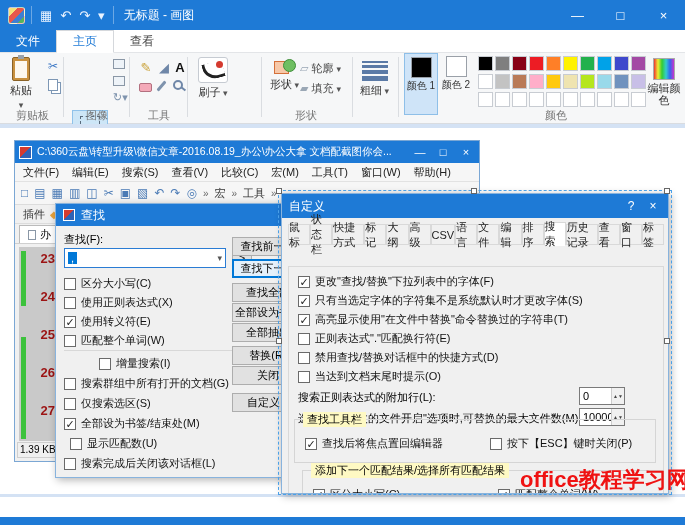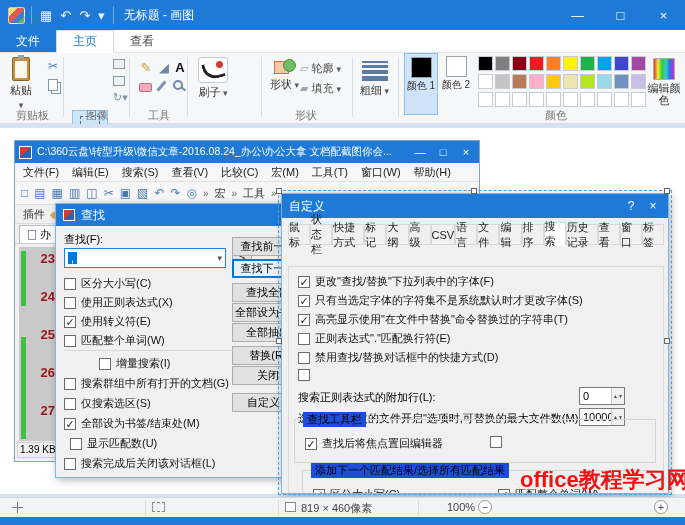--- a/index.html
+++ b/index.html
@@ -262,7 +262,7 @@
   <div class="editor">
     <div class="e-title">
       <div class="ue-ic"></div>
-      <span class="path">C:\360云盘\转型升级\微信文章-2016.08.24_办公\办公大拿  文档配截图你会...</span>
+      <span class="path">C:\360云盘\转型升级\微信文章-2016.08.19_办公\办公大拿  文档配截图你会...</span>
       <span class="e-ctrl">—</span>
       <span class="e-ctrl">□</span>
       <span class="e-ctrl">×</span>

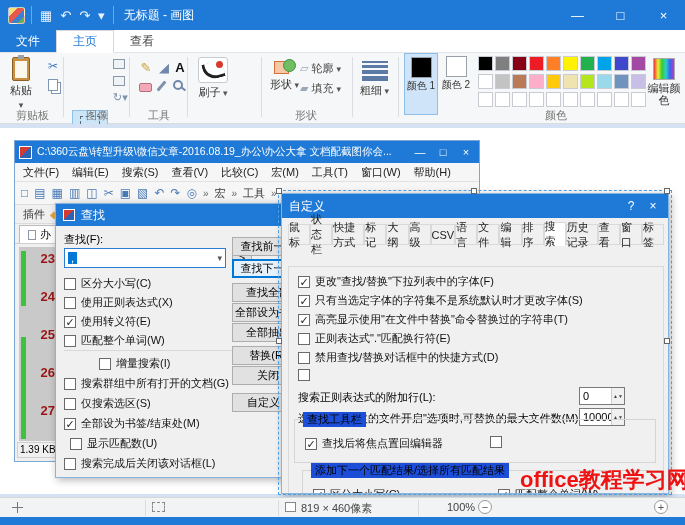--- a/index.html
+++ b/index.html
@@ -437,6 +437,7 @@
         </div>
         <div class="cb" style="left: 16px; top: 175px;">
           <span class="bx"></span>
+          <span>当达到文档末尾时提示(O)</span>
         </div>
       </div>
     <div id="custSpins">

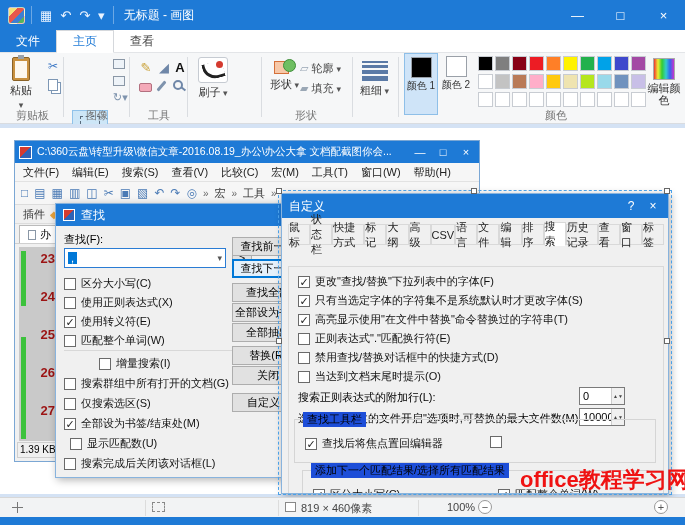--- a/index.html
+++ b/index.html
@@ -103,7 +103,7 @@
   .spin { position:absolute; left:297px; width:46px; height:18px; background:#fff; border:1px solid #7a7a7a; font-size:11px; line-height:16px; padding-left:3px; }
   .spin .ar { position:absolute; right:0; top:0; width:13px; height:16px; border-left:1px solid #ccc; display:flex; flex-direction:column; align-items:center; justify-content:center; font-size:5px; color:#444; background:#f0f0f0; line-height:7px; }
   .grp { position:absolute; border:1px solid #d5d5d5; }
-  .grp .legend { position:absolute; left:8px; top:-8px; background:#1d4ed8; padding:0 4px; white-space:nowrap; }
+  .grp .legend { position:absolute; left:8px; top:-8px; background:#fef9c3; padding:0 4px; white-space:nowrap; }
 
   
   .ants { position:absolute; left:279px; top:191px; width:392px; height:303px; outline:1px dashed #4aa0e8; z-index:30; pointer-events:none; }

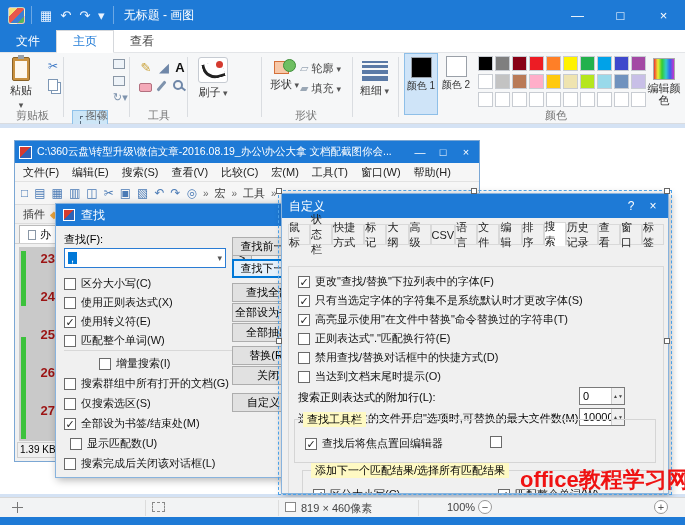--- a/index.html
+++ b/index.html
@@ -455,6 +455,7 @@
           </div>
           <div class="cb" style="left: 195px; top: 16px;">
             <span class="bx"></span>
+            <span>按下【ESC】键时关闭(P)</span>
           </div>
         </div>
     </div>

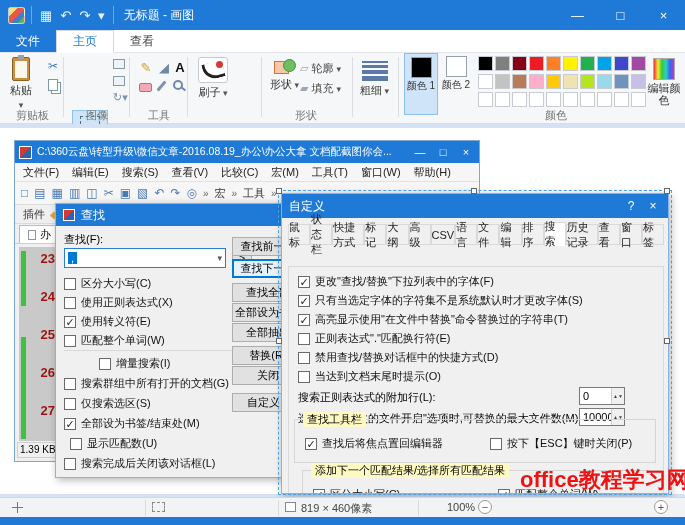--- a/index.html
+++ b/index.html
@@ -483,19 +483,6 @@
 
   <div class="wm1">office教程学习网</div>
 
-  <div class="statusbar">
-    <div class="plus-ic" style="left:12px;top:4px;"></div>
-    <div class="ssep" style="left:145px;"></div>
-    <div class="selsq" style="left:152px;top:4px;"></div>
-    <div class="ssep" style="left:278px;"></div>
-    <div class="cansq" style="left:285px;top:4px;"></div>
-    <span class="abs" style="left:301px;top:3px;">819 × 460像素</span>
-    <div class="ssep" style="left:418px;"></div>
-    <span class="abs" style="left:447px;top:3px;">100%</span>
-    <div class="zbtn" style="left:478px;top:2px;">−</div>
-
-    <div class="zbtn" style="left:654px;top:2px;">+</div>
-  </div>
   <div class="bottomstrip"></div>
 
 </div>

